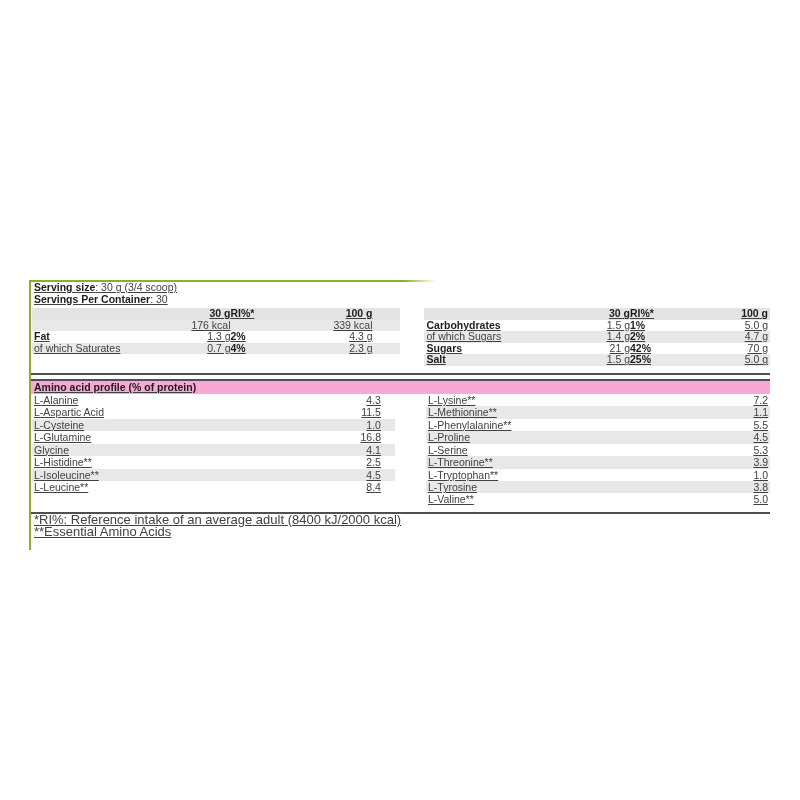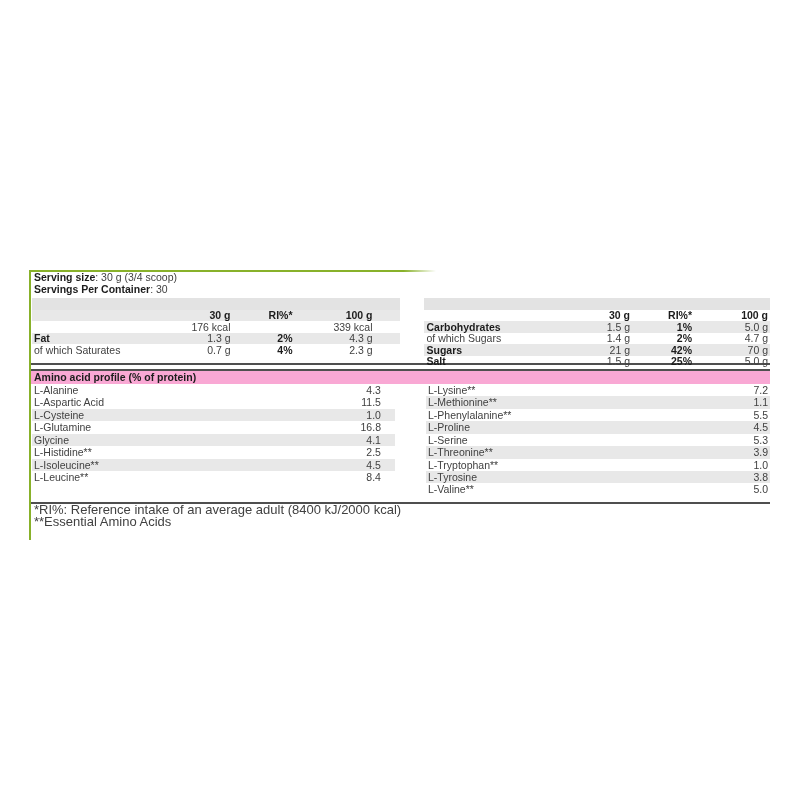--- a/index.html
+++ b/index.html
@@ -9,9 +9,9 @@
     color: #414141; position: relative; overflow: hidden;
   }
   .card {
-    position: absolute; left: 29px; top: 270px; width: 741px;
+    position: absolute; left: 29px; top: 280px; width: 741px;
     border-left: 2px solid #88b12a;
-    padding: 2px 0 12px 0; box-sizing: border-box;
+    padding: 2px 0 12px 0; box-sizing: border-box; text-decoration: underline;
   }
   .top-border {
     position: absolute; top: 0; left: -2px; width: 407px; height: 2px;

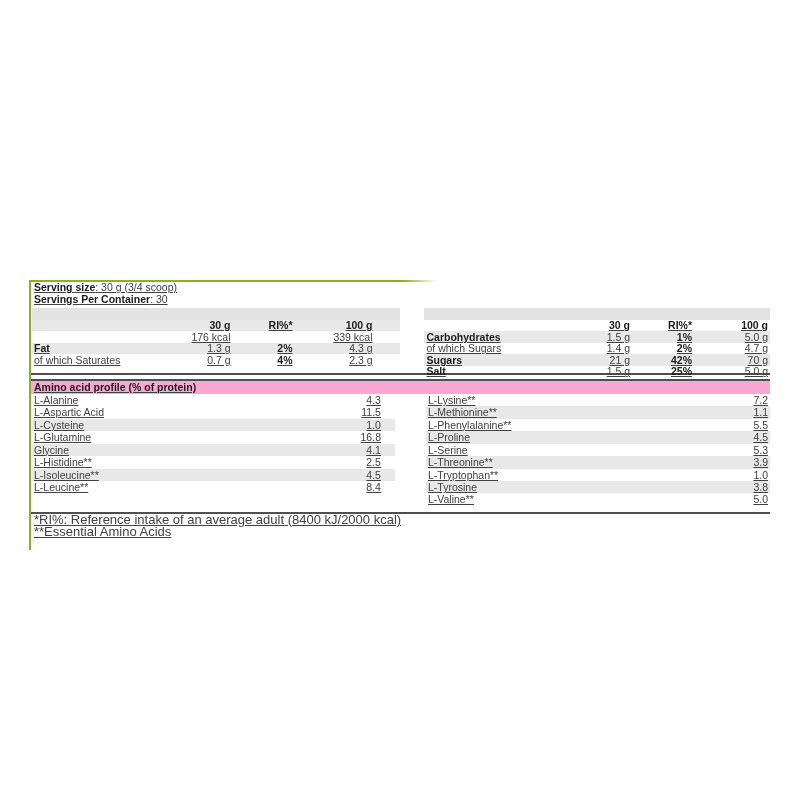--- a/index.html
+++ b/index.html
@@ -27,7 +27,7 @@
   .nrow { display: grid; height: 11.6px; line-height: 11.6px; align-items: center; }
   .ntable.left  .nrow { grid-template-columns: 1fr 72px 62px 80px; padding-right: 28px; }
   .ntable.right .nrow { grid-template-columns: 1fr 72px 62px 76px; padding-right: 2px; }
-  .nrow span { display: block; white-space: nowrap; margin-top: 12px; }
+  .nrow span { display: block; white-space: nowrap; }
   .c-label { padding-left: 2px; }
   .c-v30, .c-v100 { text-align: right; }
   .c-ri { text-align: right; }

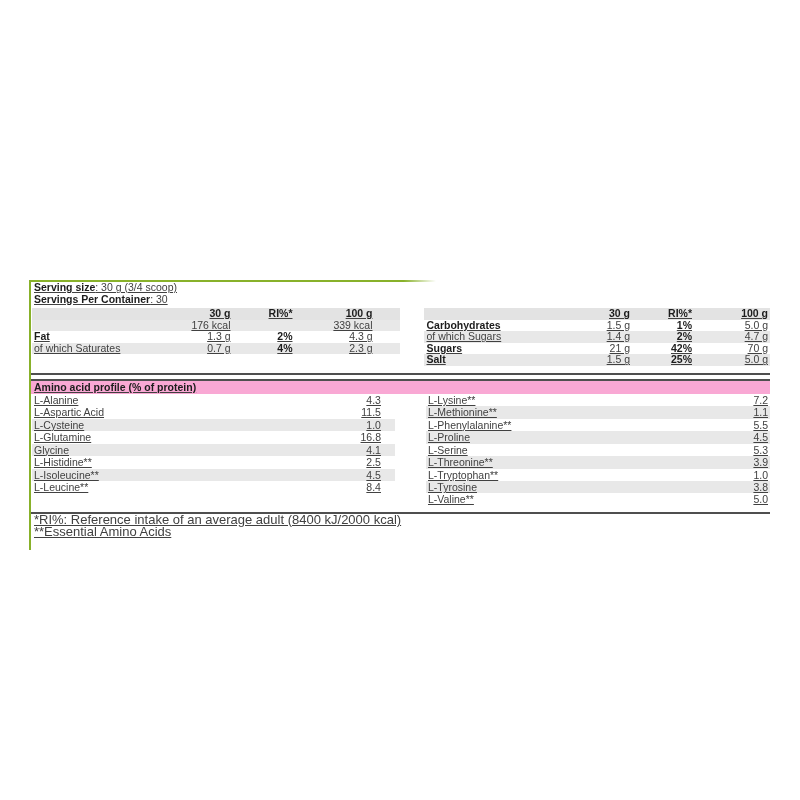--- a/index.html
+++ b/index.html
@@ -30,7 +30,7 @@
   .nrow span { display: block; white-space: nowrap; }
   .c-label { padding-left: 2px; }
   .c-v30, .c-v100 { text-align: right; }
-  .c-ri { text-align: right; }
+  .c-ri { text-align: left; }
   .band { background: #e3e3e3; }
   .shaded { background: #e8e8e8; }
 

